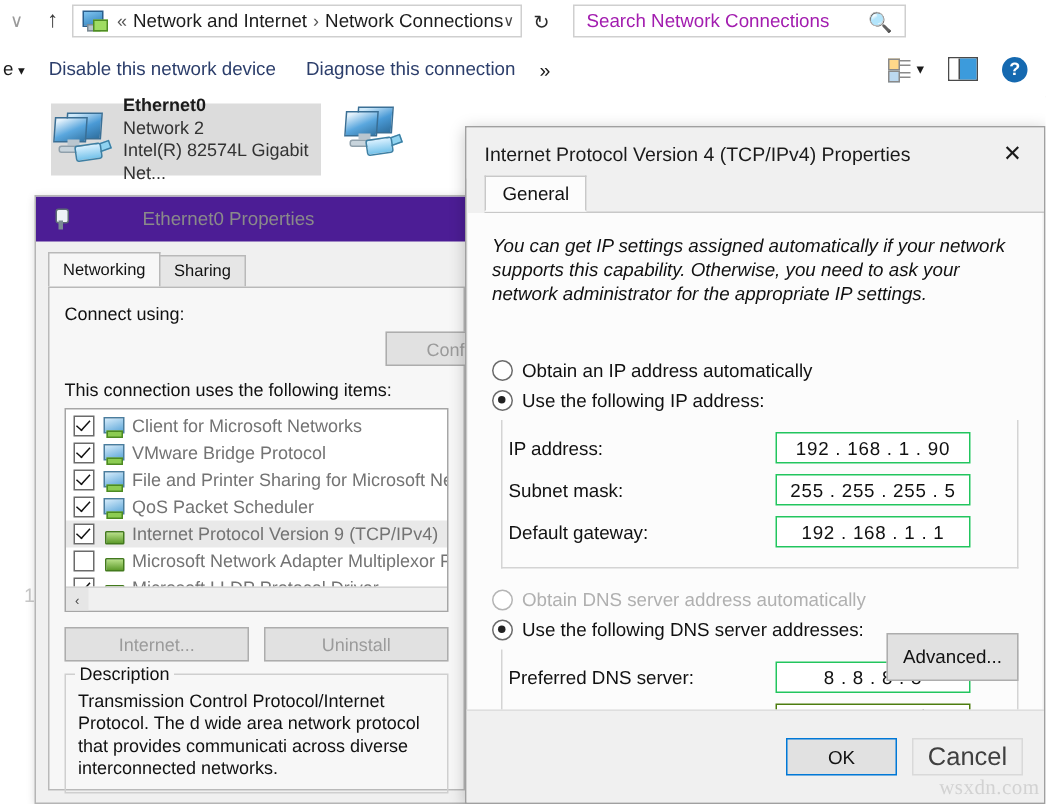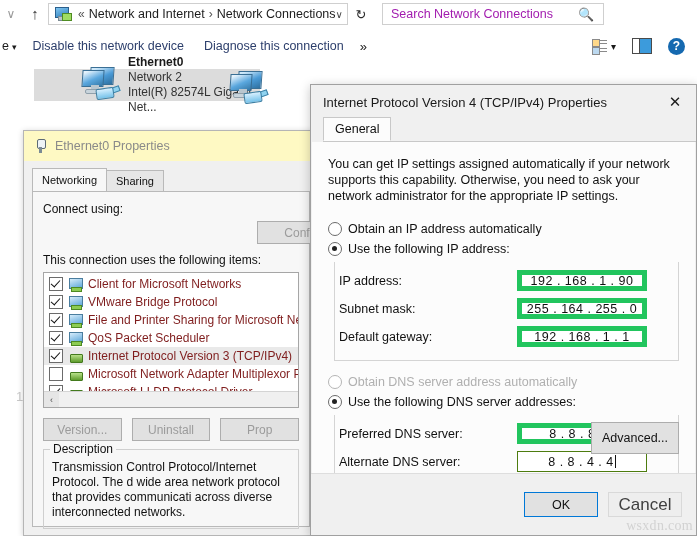--- a/index.html
+++ b/index.html
@@ -127,9 +127,9 @@
   }
   .net-tile {
     position: absolute; left: 34px; top: 5px;
-    width: 180px; height: 32px;
+    width: 180px; height: 48px;
     background: #dcdcdc;
-    display: flex; align-items: center; padding-left: 46px;
+    display: flex; align-items: center;
   }
   .net-tile-text { margin-left: 8px; font-size: 12px; line-height: 15px; }
   .ntt1 { color: #1a1a1a; font-weight: bold; }

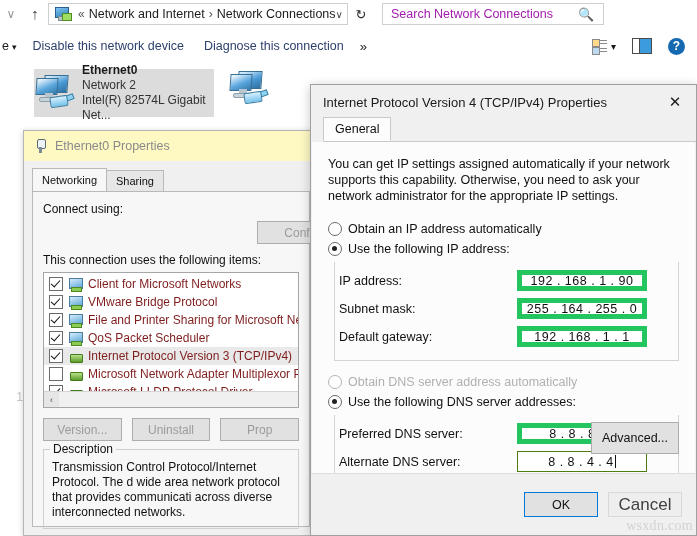--- a/index.html
+++ b/index.html
@@ -185,9 +185,10 @@
     overflow: hidden;
   }
   .eth-title {
-    height: 30px; background: #fef9c3;
+    height: 30px; background: #4c1d95;
     display: flex; align-items: center;
     padding-left: 10px;
+    gap: 40px;
   }
   .eth-title-ico {
     width: 13px; height: 15px; position: relative; margin-right: 8px;

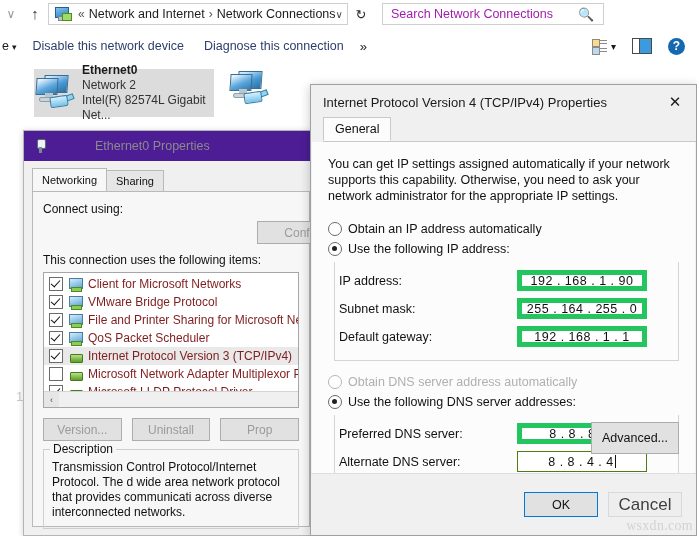--- a/index.html
+++ b/index.html
@@ -353,7 +353,7 @@
     font-size: 12.5px; color: #111;
     position: relative;
   }
-  .ip-intro { line-height: 16px; margin-bottom: 18px; }
+  .ip-intro { line-height: 16px; margin-bottom: 36px; font-style: italic; }
   .radio-row { display: flex; align-items: center; margin-bottom: 6px; }
   .radio {
     width: 12px; height: 12px; border-radius: 50%;

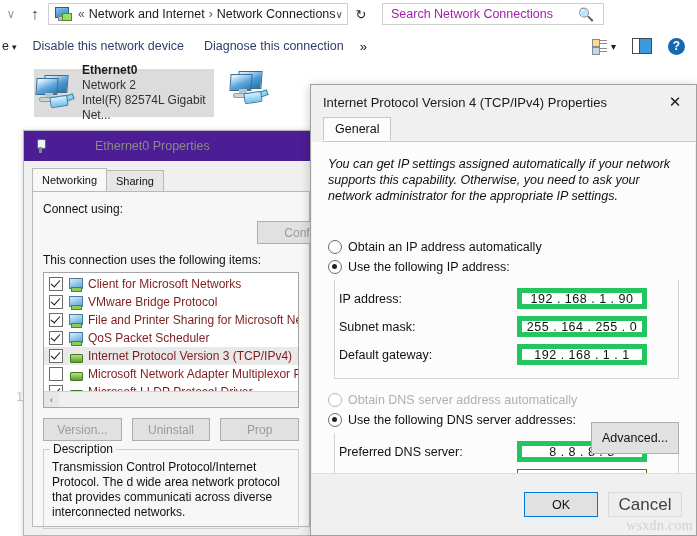--- a/index.html
+++ b/index.html
@@ -264,7 +264,7 @@
   }
   .item-row {
     display: flex; align-items: center; height: 18px;
-    padding-left: 5px; font-size: 12px; color: #7f1d1d; white-space: nowrap;
+    padding-left: 5px; font-size: 12px; color: #737373; white-space: nowrap;
   }
   .item-row.sel { background: #e9e9e9; }
   .chk {

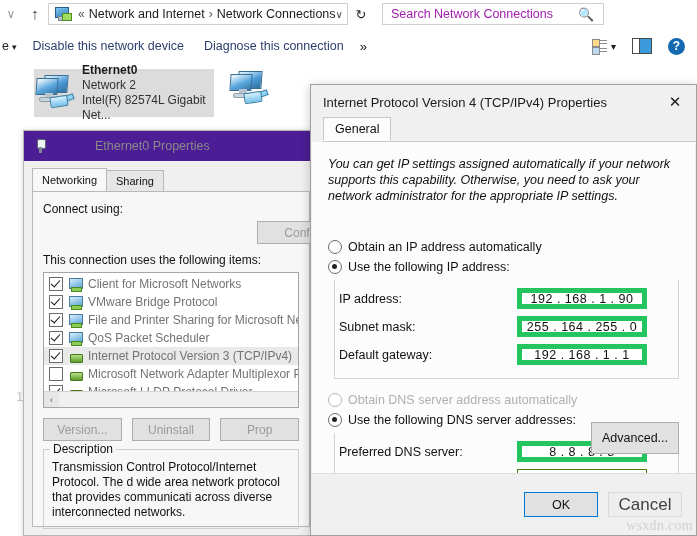--- a/index.html
+++ b/index.html
@@ -379,7 +379,7 @@
   .field-label { width: 178px; font-size: 12.5px; color: #111; }
   .ipbox {
     width: 130px; height: 21px;
-    border: 5px solid #22c55e; background: #fff;
+    border: 1px solid #22c55e; background: #fff;
     display: flex; align-items: center; justify-content: center;
     font-size: 12.5px; color: #111; letter-spacing: 0.5px;
     box-sizing: border-box; position: relative;

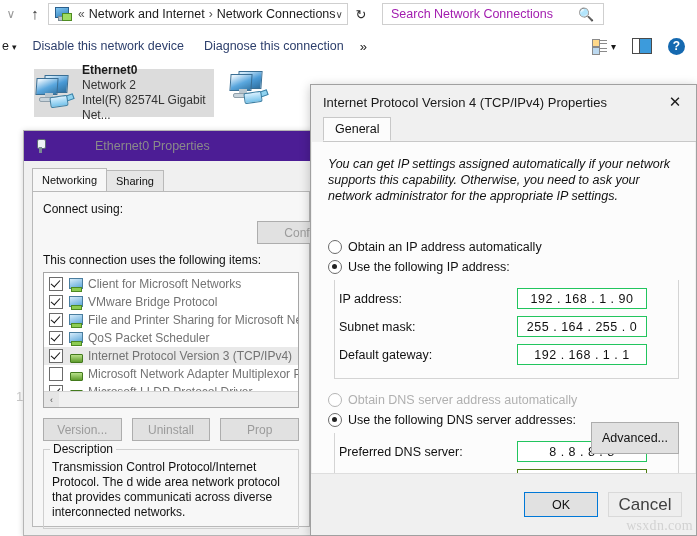--- a/index.html
+++ b/index.html
@@ -650,7 +650,7 @@
         </div>
         <div class="field-row">
           <div class="field-label">Subnet mask:</div>
-          <div class="ipbox">255 . 164 . 255 .  0</div>
+          <div class="ipbox">255 . 255 . 255 .  5</div>
         </div>
         <div class="field-row">
           <div class="field-label">Default gateway:</div>

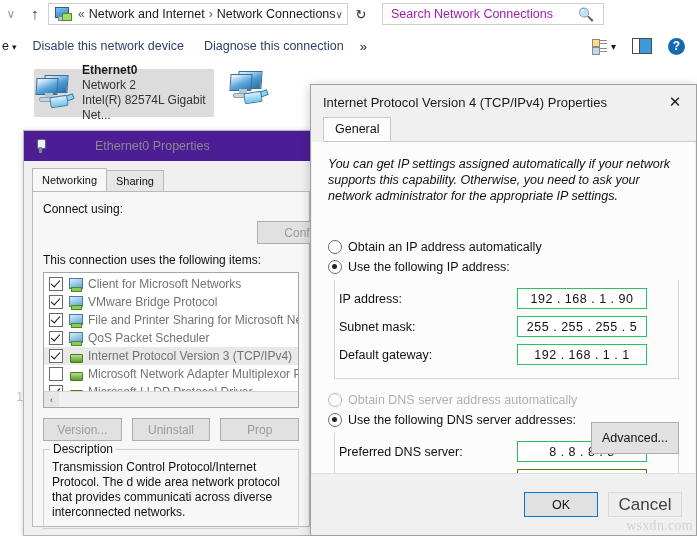--- a/index.html
+++ b/index.html
@@ -581,7 +581,7 @@
           <div class="it-ico plug">
               <div class="grn"></div>
             </div>
-          <span>Internet Protocol Version 3 (TCP/IPv4)</span>
+          <span>Internet Protocol Version 9 (TCP/IPv4)</span>
         </div>
 
         <div class="item-row">

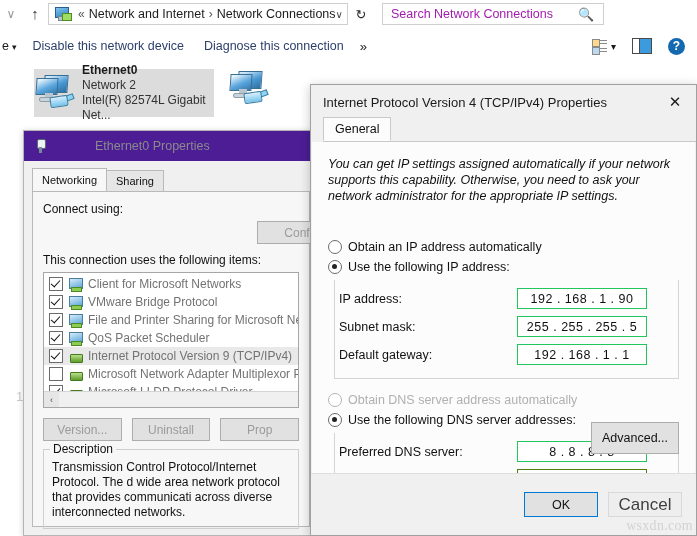--- a/index.html
+++ b/index.html
@@ -606,7 +606,7 @@
       </div>
 
       <div class="btn-row">
-        <div class="btn">Version...</div>
+        <div class="btn">Internet...</div>
         <div class="btn">Uninstall</div>
         <div class="btn">Prop</div>
       </div>

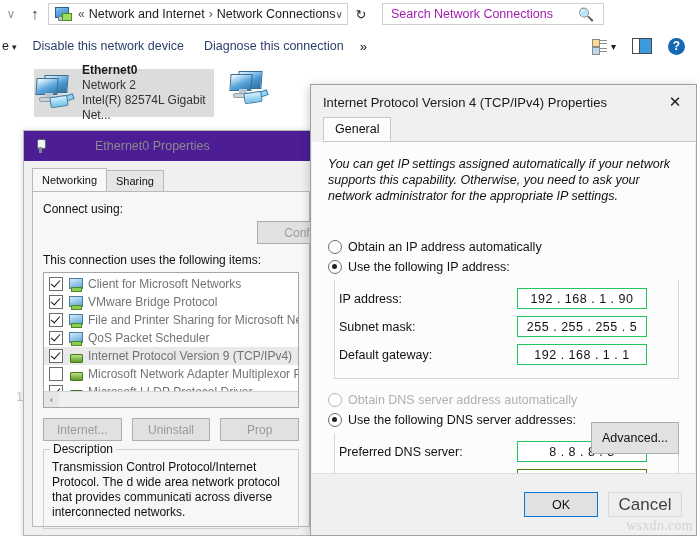--- a/index.html
+++ b/index.html
@@ -608,7 +608,6 @@
       <div class="btn-row">
         <div class="btn">Internet...</div>
         <div class="btn">Uninstall</div>
-        <div class="btn">Prop</div>
       </div>
 
       <div class="desc-group">

